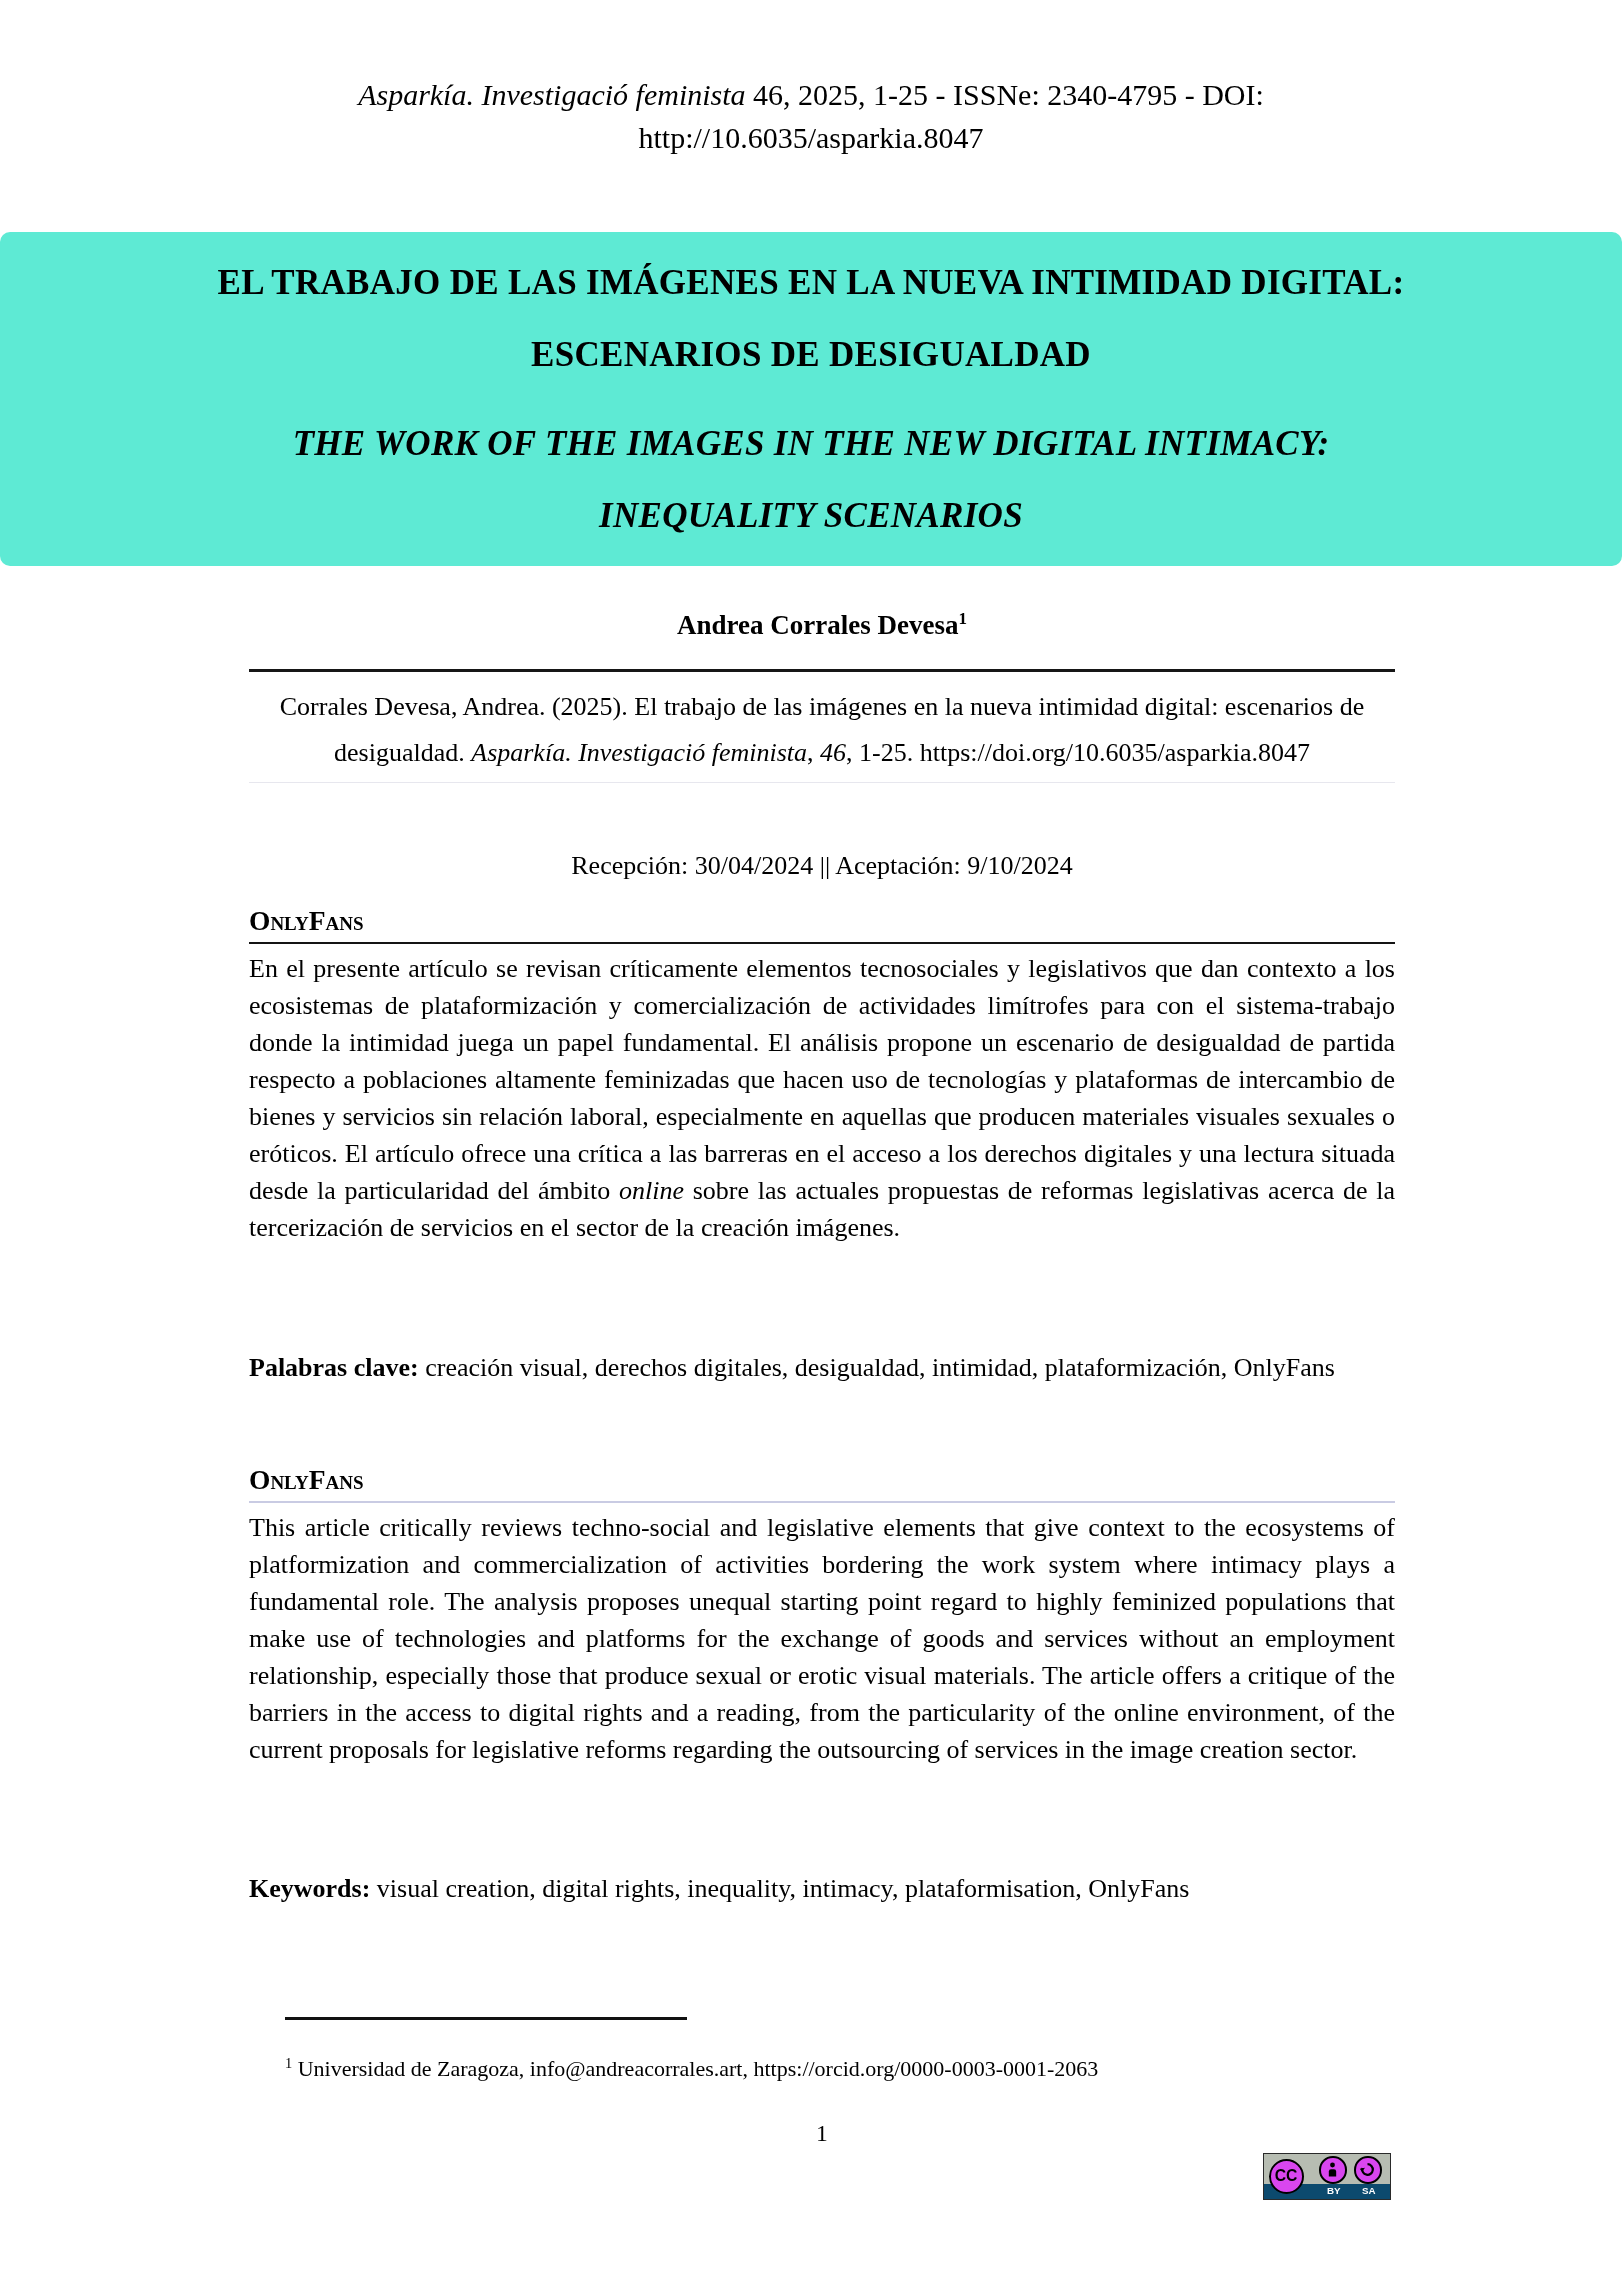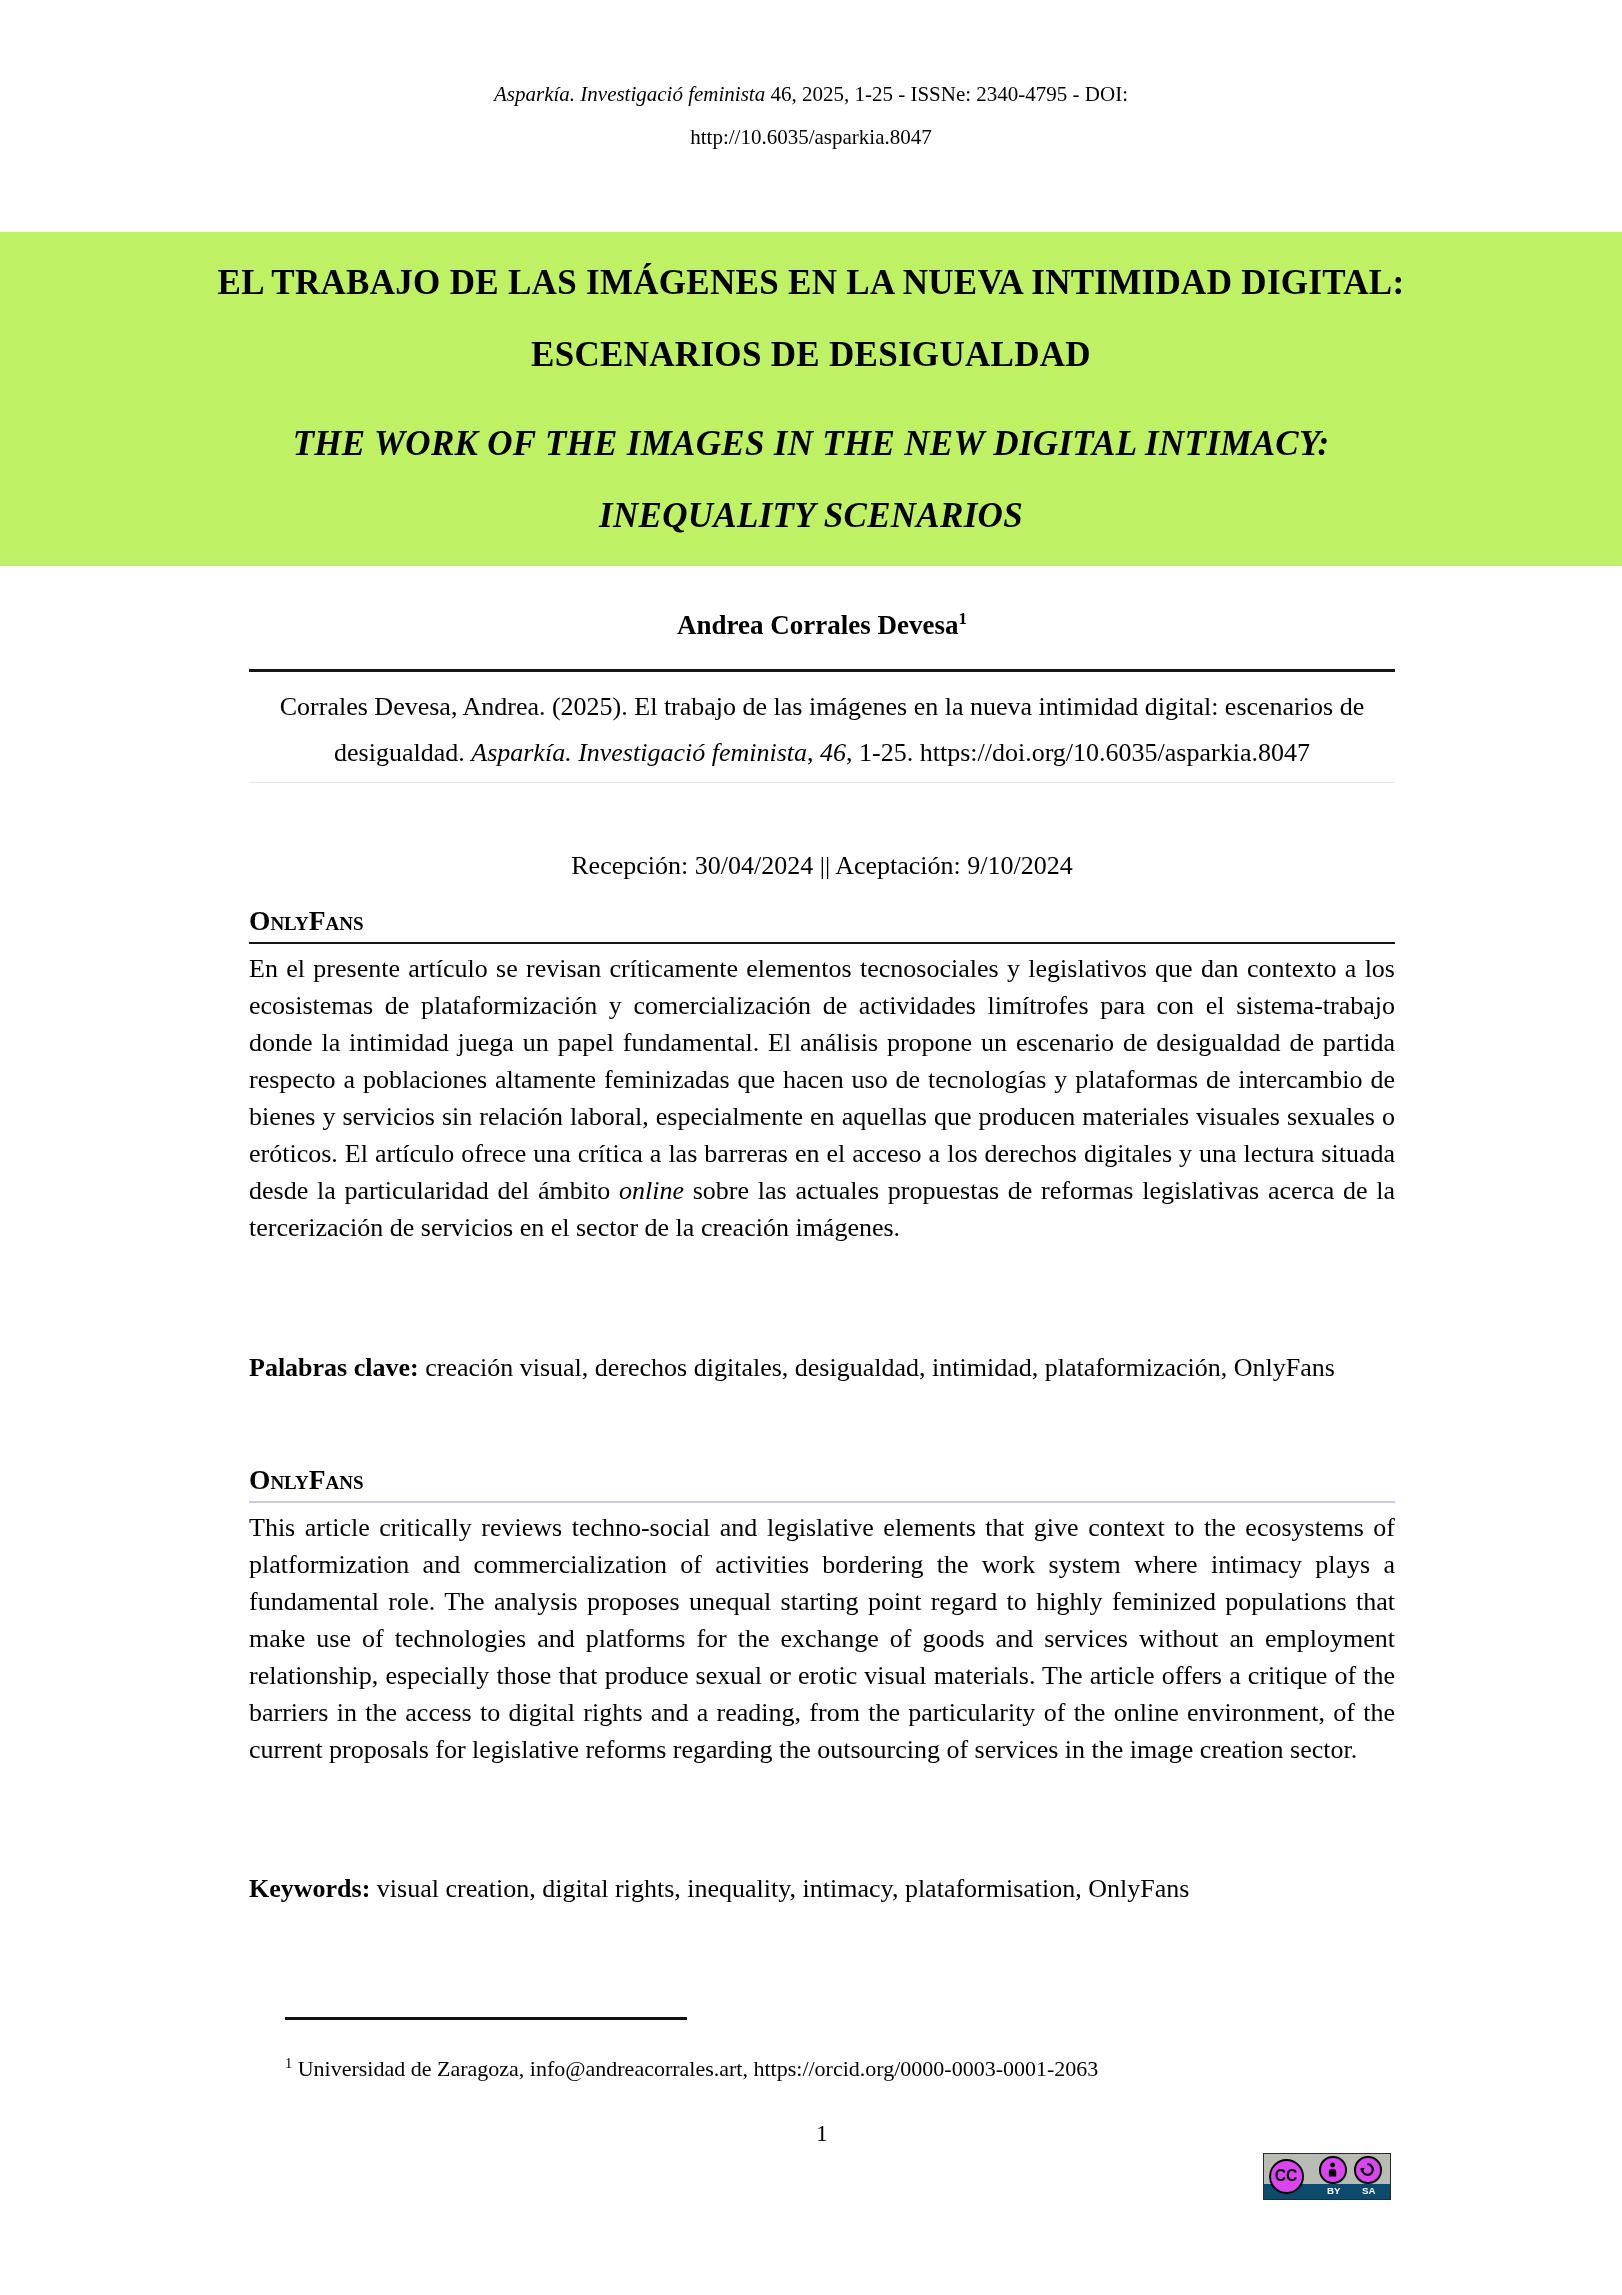--- a/index.html
+++ b/index.html
@@ -14,7 +14,7 @@
 
   .journal-header {
     position:absolute; top:73px; left:0; width:100%;
-    text-align:center; font-size:21px; line-height:43px;
+    text-align:center; font-size:30px; line-height:43px;
   }
   .journal-header .jname { font-style:italic; }
 

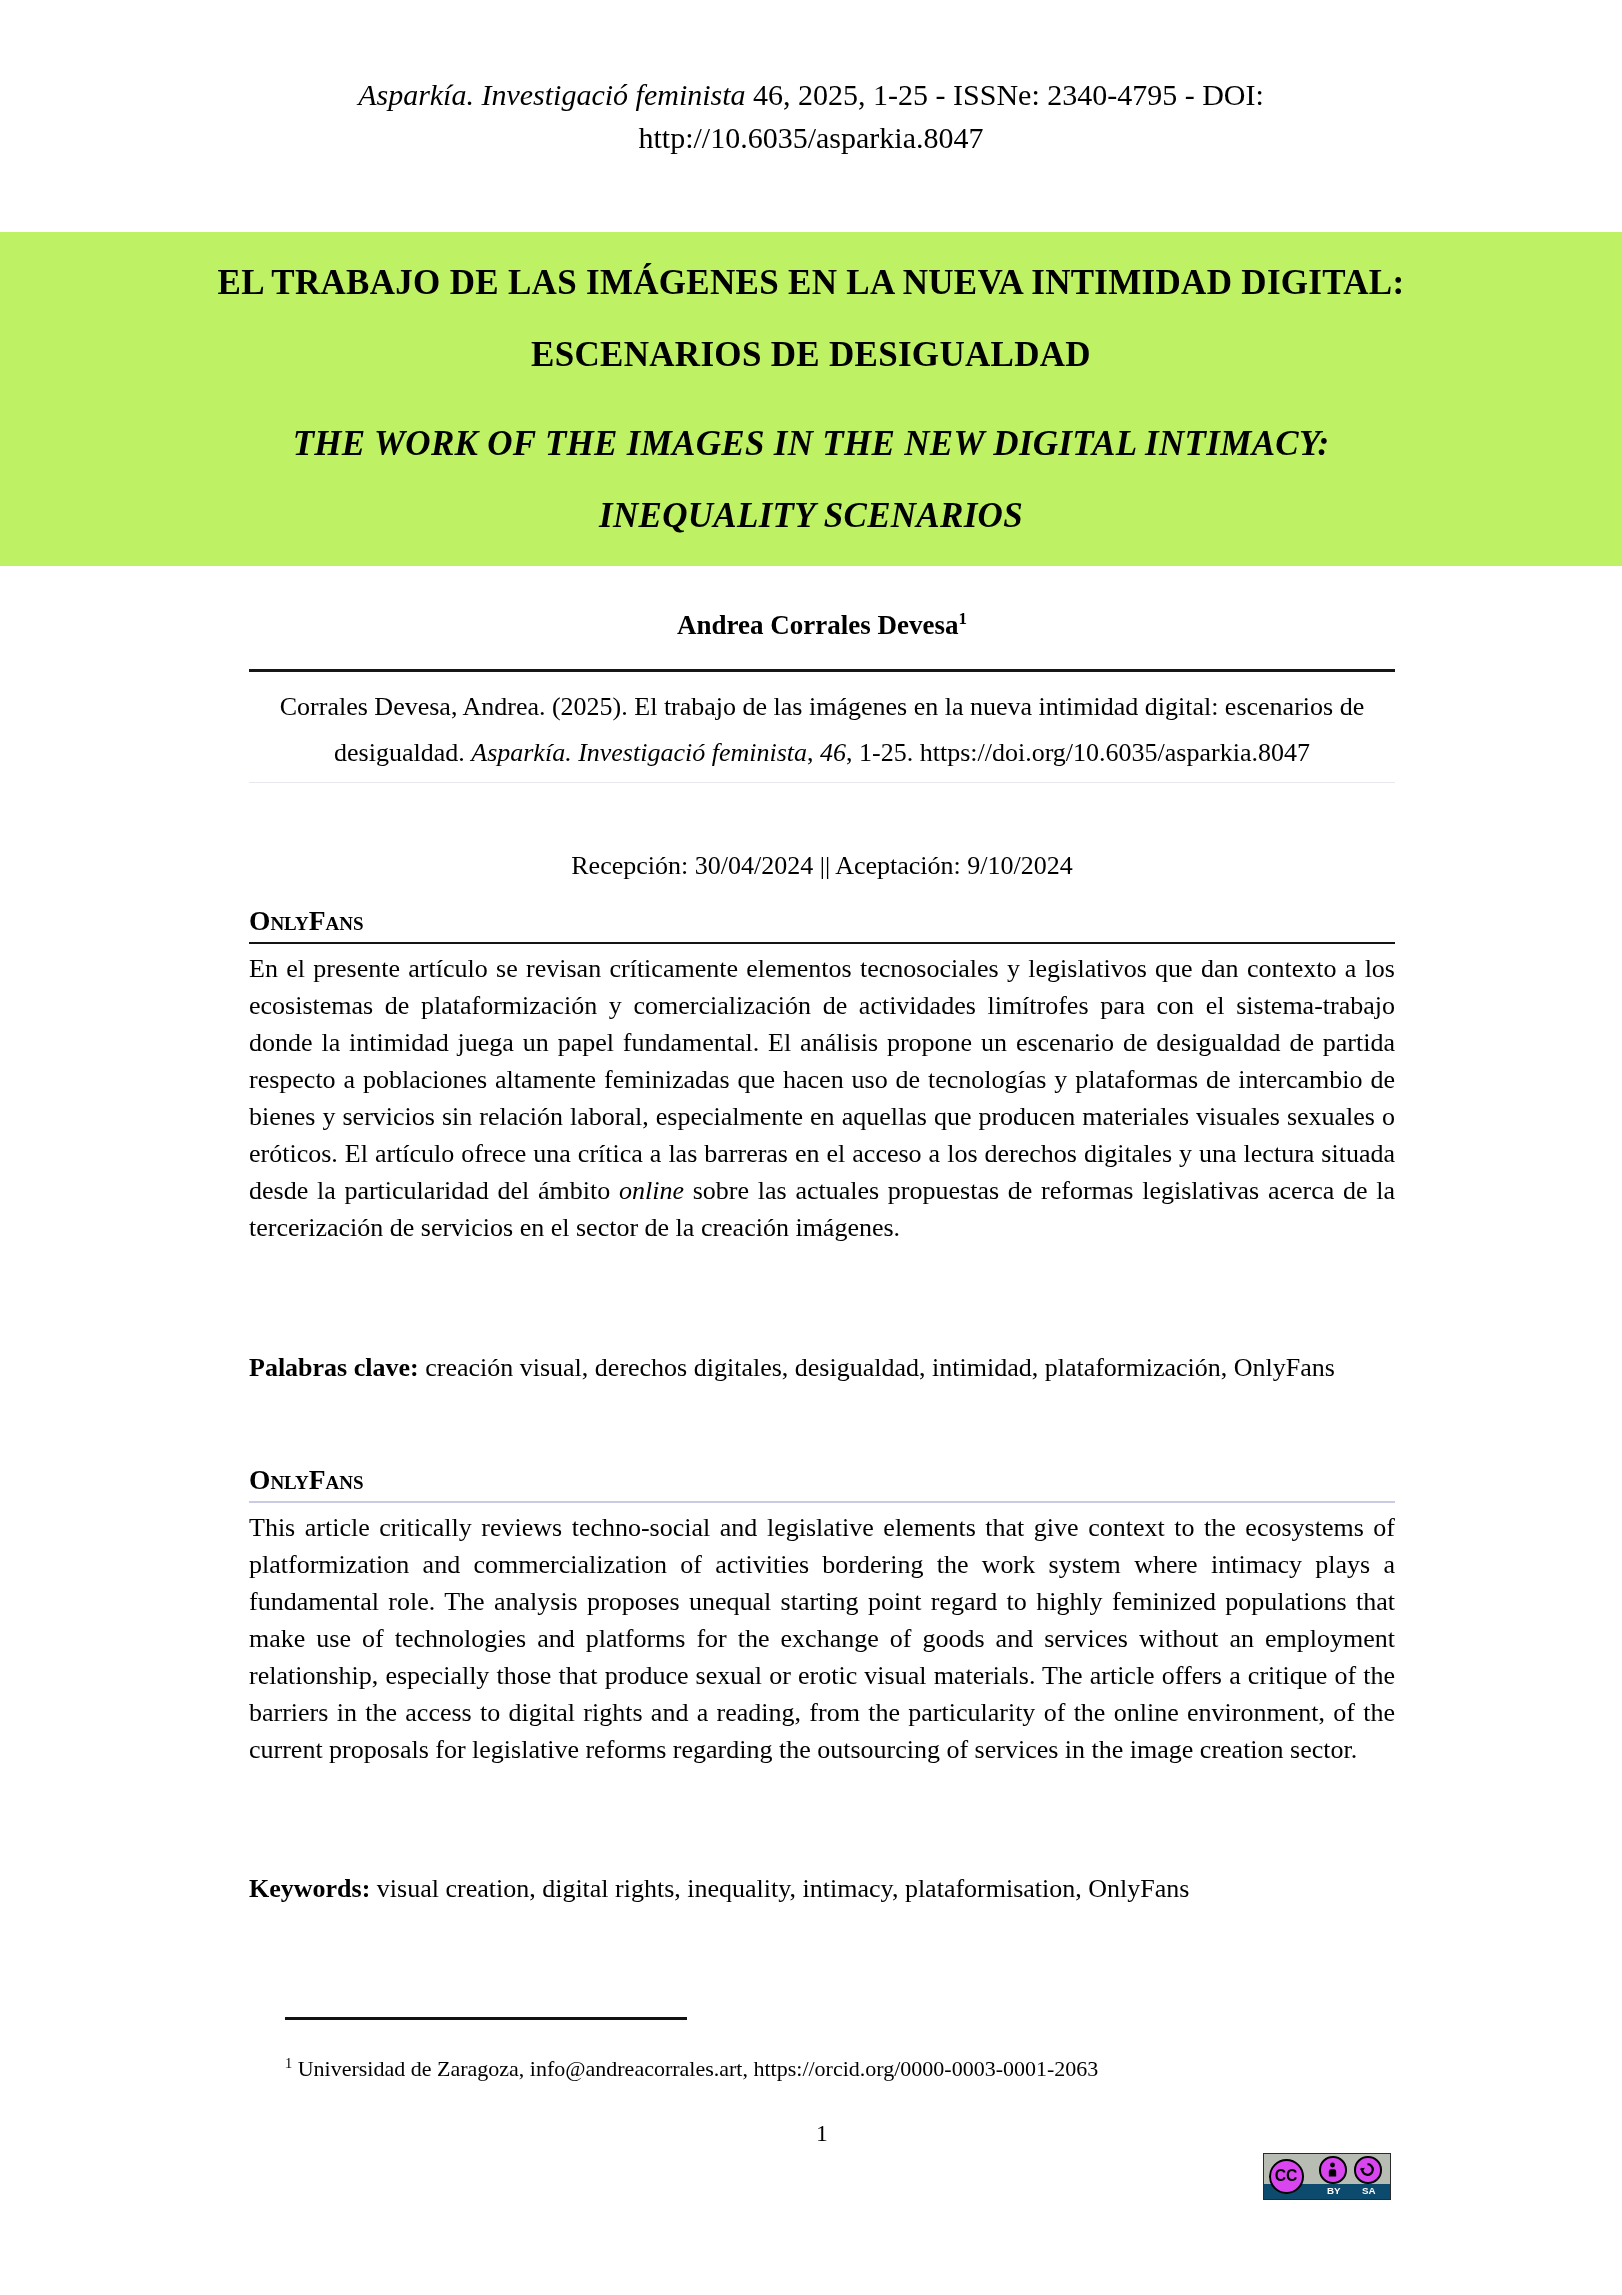--- a/index.html
+++ b/index.html
@@ -20,9 +20,10 @@
 
   .title-band {
     position:absolute; top:232px; left:0; width:100%; height:334px;
-    background:#bef264;
+    background:#5eead4;
     display:flex; flex-direction:column; justify-content:center; align-items:center;
     row-gap:17px;
+    border-radius:10px;
   }
   .title-es, .title-en {
     margin:0; max-width:1237px; text-align:center;

